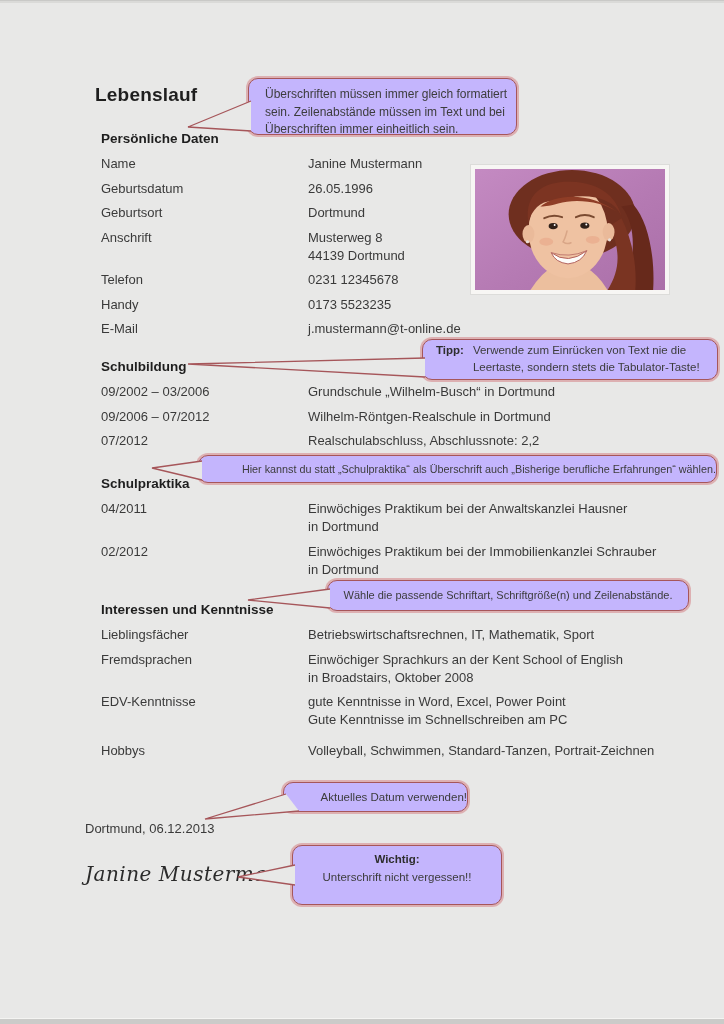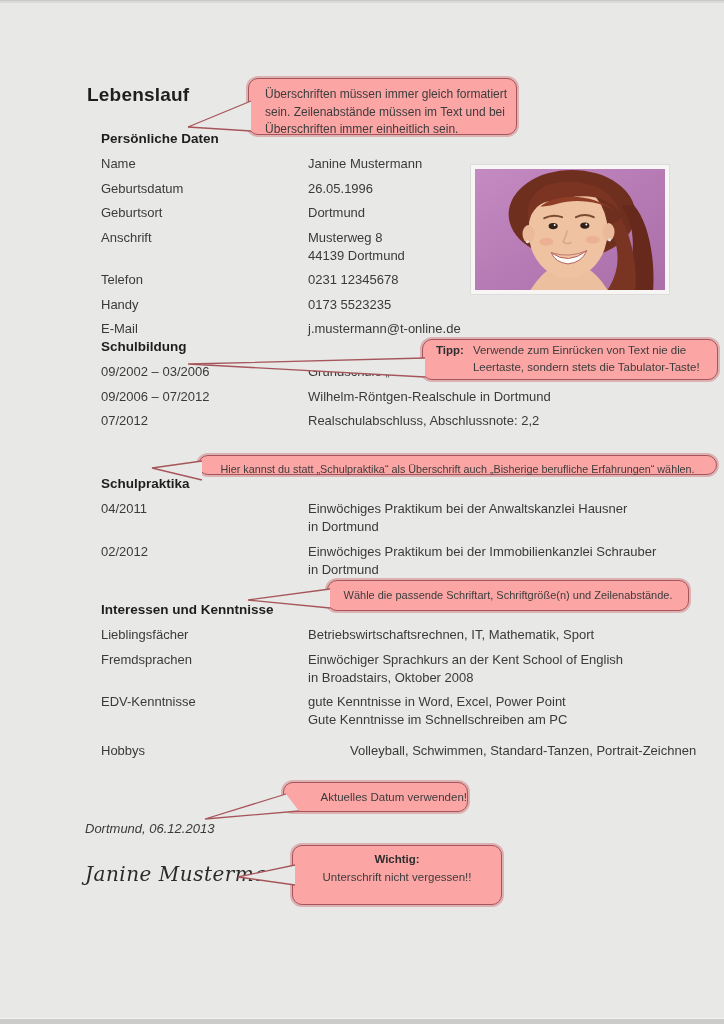--- a/index.html
+++ b/index.html
@@ -14,7 +14,7 @@
   .bottom-bar{position:absolute;bottom:0;left:0;right:0;height:6px;background:#cbcbc9;border-top:1px solid #f4f4f2;}
 
   
-  .doc-title{position:absolute;left:87px;top:84px;font-size:19px;font-weight:bold;color:#1e1e1e;letter-spacing:.2px;}
+  .doc-title{position:absolute;left:95px;top:84px;font-size:19px;font-weight:bold;color:#1e1e1e;letter-spacing:.2px;}
   .section{position:absolute;left:85px;width:600px;margin-left:16px;}
   .sec-0{top:130px}.sec-1{top:338px}.sec-2{top:475px}.sec-3{top:601px}
   .sec-heading{font-size:13.5px;font-weight:bold;color:#1e1e1e;height:18px;line-height:18px;margin-bottom:7px;}

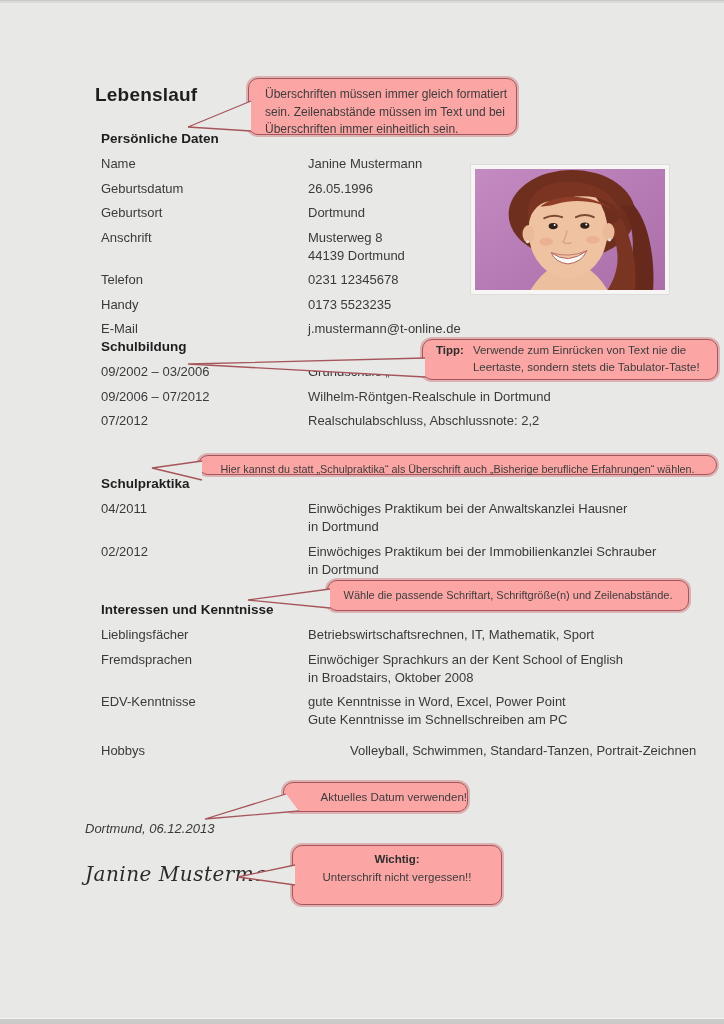--- a/index.html
+++ b/index.html
@@ -39,7 +39,7 @@
   
   .callout{
     position:absolute;z-index:2;
-    background:#fca5a5;border:1.5px solid #a6565a;border-radius:10px;
+    background:#c4b5fd;border:1.5px solid #a6565a;border-radius:10px;
     box-shadow:0 0 0 2px #ddb0b2;
     color:#3c3c3c;font-size:11.5px;line-height:18px;
   }

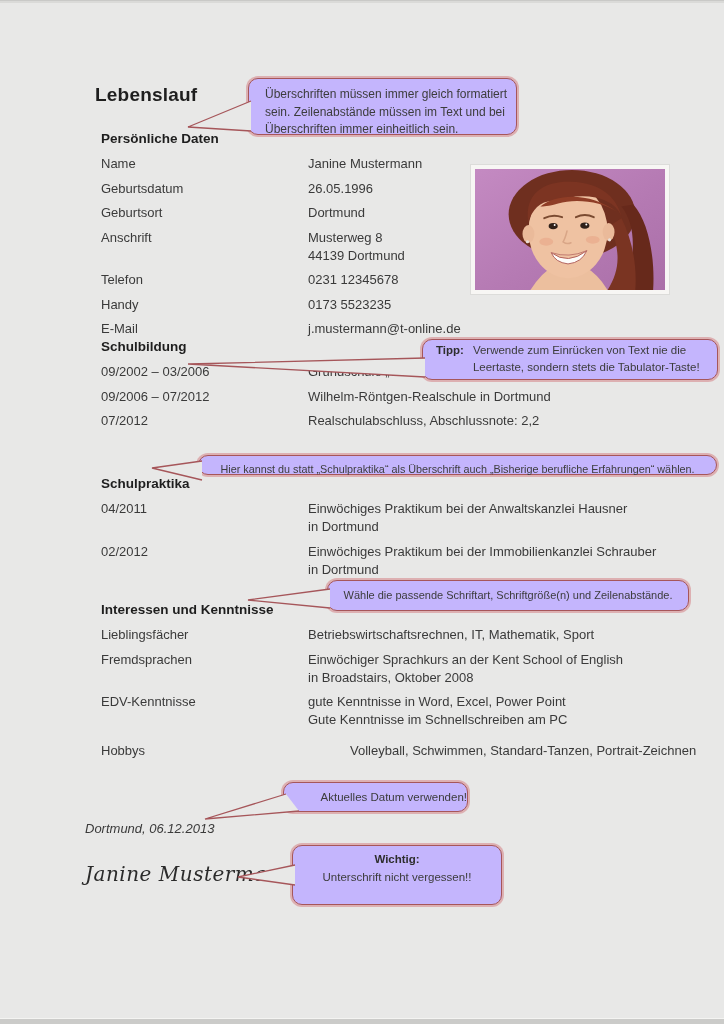--- a/index.html
+++ b/index.html
@@ -16,7 +16,7 @@
   
   .doc-title{position:absolute;left:95px;top:84px;font-size:19px;font-weight:bold;color:#1e1e1e;letter-spacing:.2px;}
   .section{position:absolute;left:85px;width:600px;margin-left:16px;}
-  .sec-0{top:130px}.sec-1{top:338px}.sec-2{top:475px}.sec-3{top:601px}
+  .sec-0{top:130px}.sec-1{top:358px}.sec-2{top:475px}.sec-3{top:601px}
   .sec-heading{font-size:13.5px;font-weight:bold;color:#1e1e1e;height:18px;line-height:18px;margin-bottom:7px;}
   .row{display:flex;margin-bottom:6.5px;font-size:13px;line-height:18px;}
   .row-label{width:207px;flex:none;}

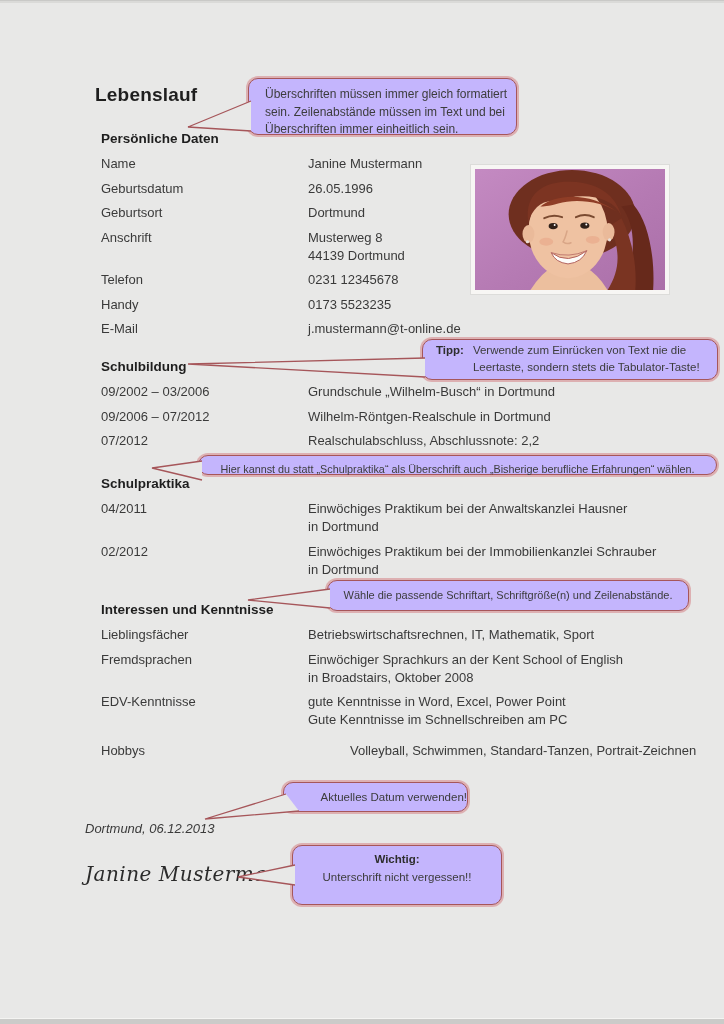--- a/index.html
+++ b/index.html
@@ -46,7 +46,7 @@
   .co-1{left:248px;top:78px;width:269px;height:57px;padding:7px 6px 0 16px;font-size:12px;line-height:17.5px;}
   .co-2{left:422px;top:339px;width:296px;height:41px;padding:2px 4px 0 13px;display:flex;line-height:17px;}
   .co-2 .co-label{margin-right:9px;}
-  .co-3{left:198px;top:455px;width:519px;height:20px;text-align:center;line-height:26px;font-size:10.8px;white-space:nowrap;}
+  .co-3{left:198px;top:455px;width:519px;height:28px;text-align:right;line-height:26px;font-size:10.8px;white-space:nowrap;}
   .co-4{left:327px;top:580px;width:362px;height:31px;text-align:center;line-height:29px;font-size:11px;white-space:nowrap;}
   .co-5{left:283px;top:782px;width:185px;height:30px;text-align:right;line-height:28px;}
   .co-6{left:292px;top:845px;width:210px;height:60px;text-align:center;padding-top:5px;line-height:17.5px;}

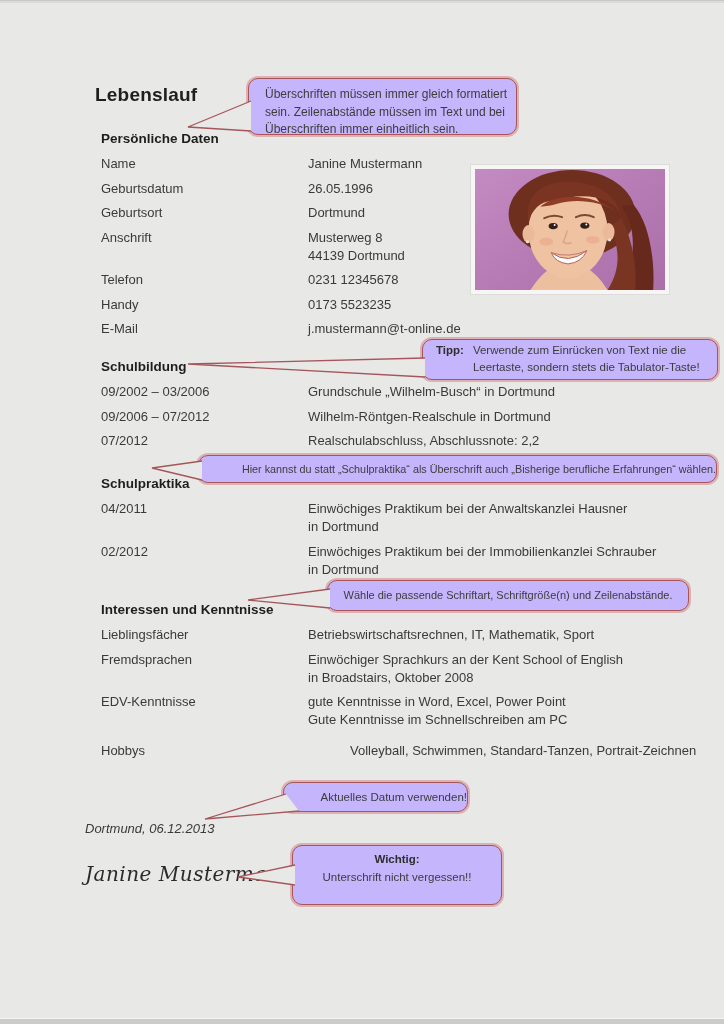--- a/index.html
+++ b/index.html
@@ -21,7 +21,7 @@
   .row{display:flex;margin-bottom:6.5px;font-size:13px;line-height:18px;}
   .row-label{width:207px;flex:none;}
   .row-value{flex:1;}
-  .row.gap-before{margin-top:13px;gap:42px;}
+  .row.gap-before{margin-top:13px;}
 
   .place-date{position:absolute;left:85px;top:820px;font-size:13px;line-height:18px;font-style:italic;}
   .signature{

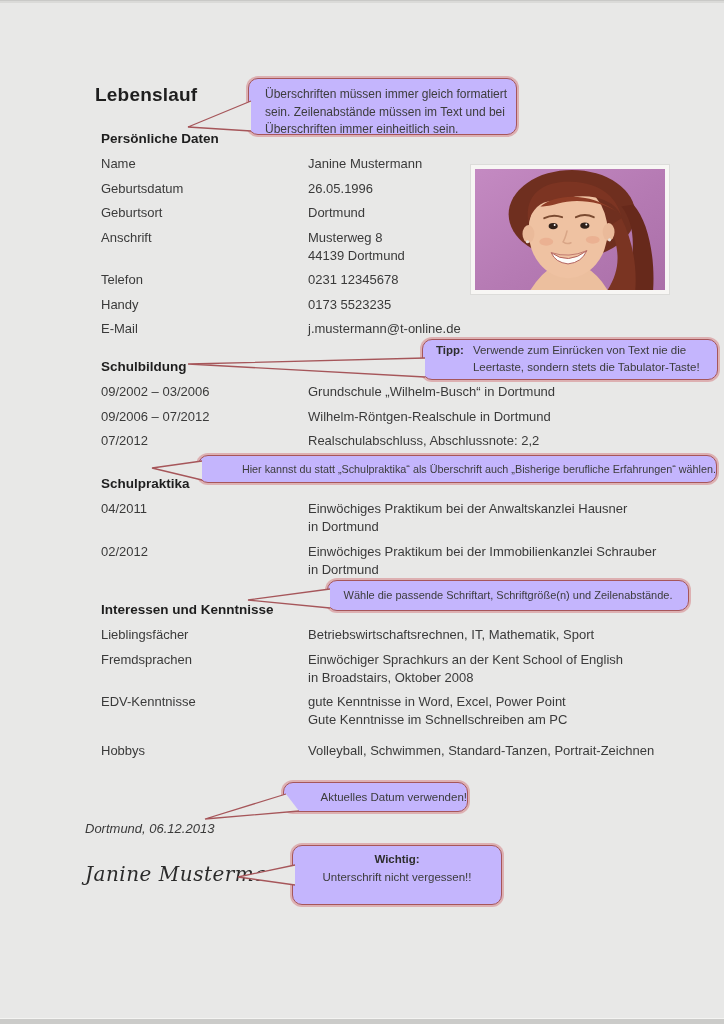--- a/index.html
+++ b/index.html
@@ -23,7 +23,7 @@
   .row-value{flex:1;}
   .row.gap-before{margin-top:13px;}
 
-  .place-date{position:absolute;left:85px;top:820px;font-size:13px;line-height:18px;font-style:italic;}
+  .place-date{position:absolute;left:85px;top:820px;font-size:13px;line-height:18px;}
   .signature{
     position:absolute;left:85px;top:862px;
     font-family:"DejaVu Serif",serif;font-style:italic;font-size:20px;color:#2b2b2b;letter-spacing:.5px;

